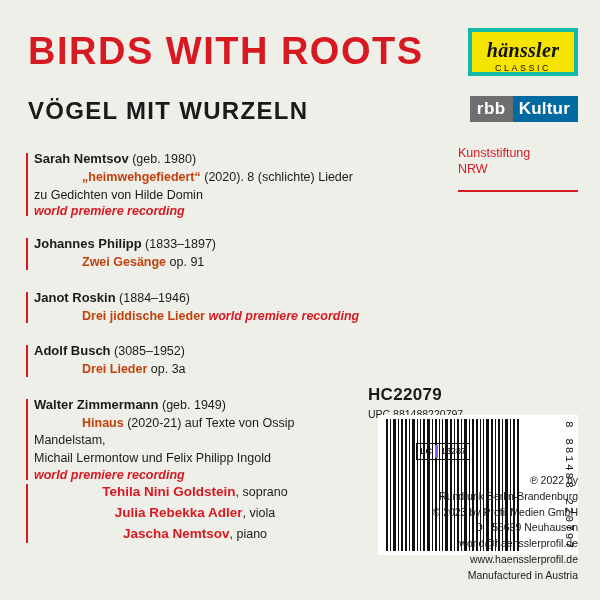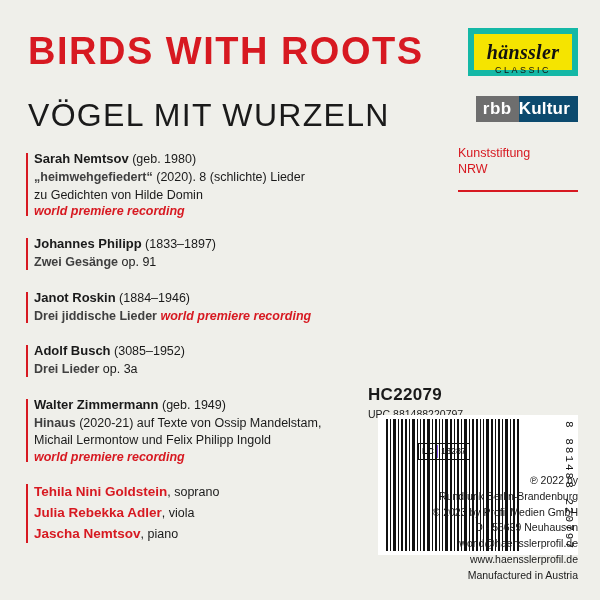--- a/index.html
+++ b/index.html
@@ -48,7 +48,7 @@
     width: 110px;
     height: 48px;
     background: #f5e400;
-    border: 6px solid #14b8a6;
+    border: 4px solid #14b8a6;
     box-sizing: border-box;
   }
   .haenssler-logo .hl-name {

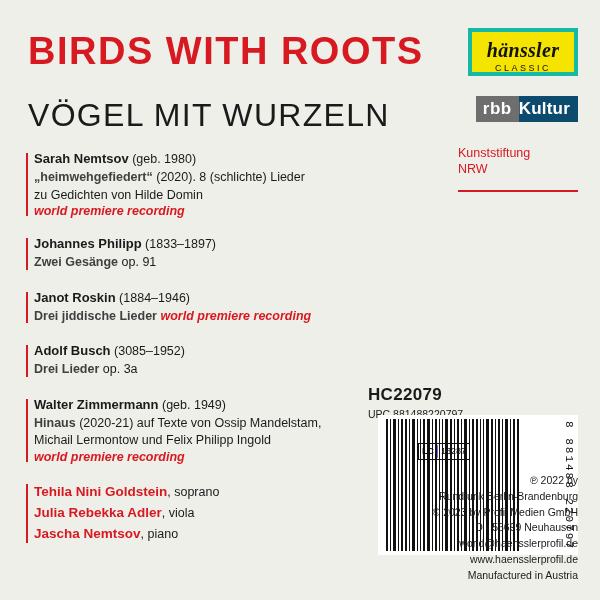--- a/index.html
+++ b/index.html
@@ -35,8 +35,8 @@
     position: absolute;
     left: 28px;
     top: 97px;
-    font-size: 32px;
-    font-weight: normal;
+    font-size: 24px;
+    font-weight: bold;
     letter-spacing: 1.3px;
     color: #1a1a1a;
   }

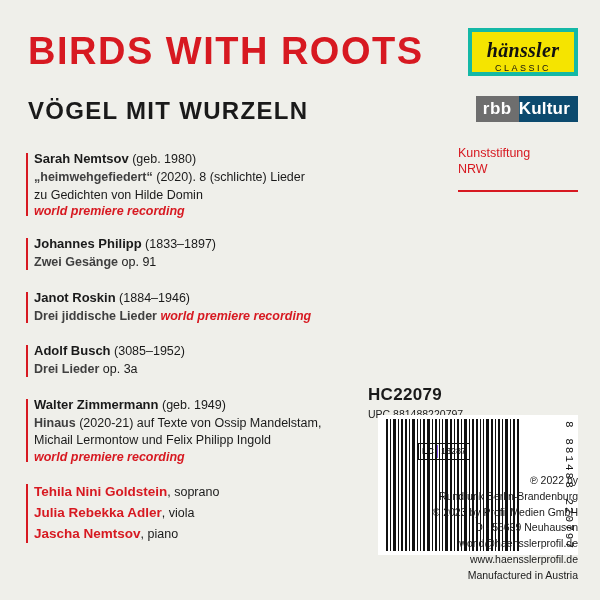--- a/index.html
+++ b/index.html
@@ -93,11 +93,11 @@
     align-items: center;
   }
   .rbb-kultur {
-    background: #0c4a6e;
+    background: #0369a1;
     color: #ffffff;
     font-size: 17px;
     font-weight: bold;
-    padding: 3px 8px 3px 0;
+    padding: 3px 8px 3px 6px;
     display: flex;
     align-items: center;
     letter-spacing: 0.2px;

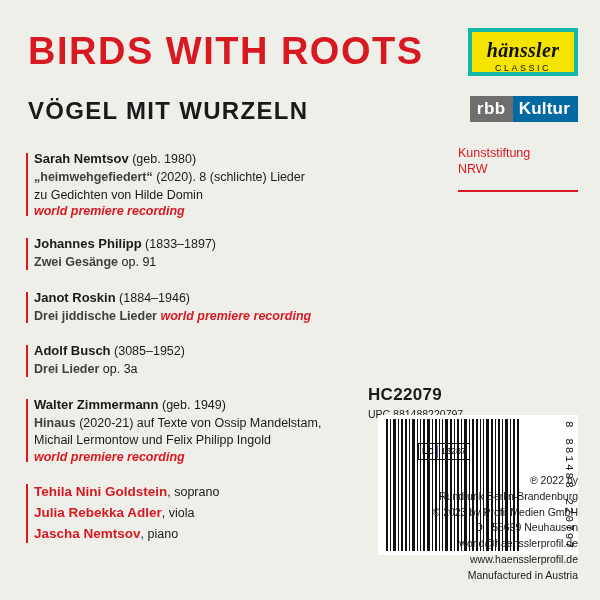--- a/index.html
+++ b/index.html
@@ -158,7 +158,8 @@
   }
   .t-work {
     font-weight: bold;
-    color: #404040;
+    color: #c2410c;
+    margin-left: 48px;
   }
   .t-work-rest {
     font-weight: normal;

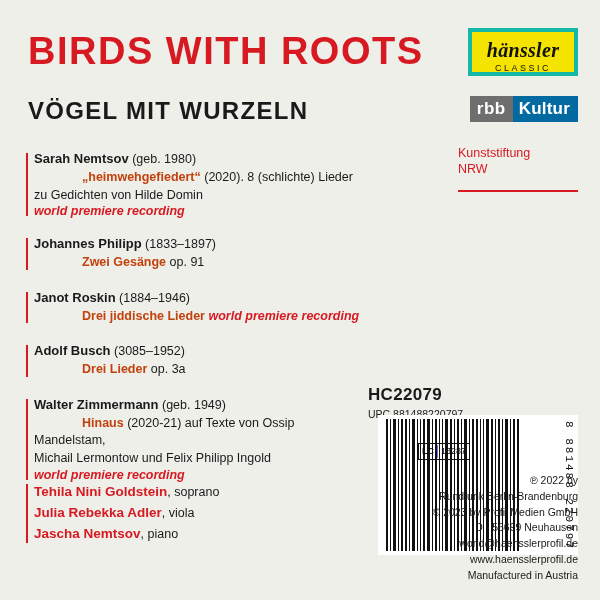--- a/index.html
+++ b/index.html
@@ -273,7 +273,7 @@
   .lc-badge .lc-l {
     padding: 0 3px;
     font-weight: bold;
-    border-right: 1px solid #8b5cf6;
+    border-right: 3px solid #8b5cf6;
     line-height: 13px;
     color: #111;
   }

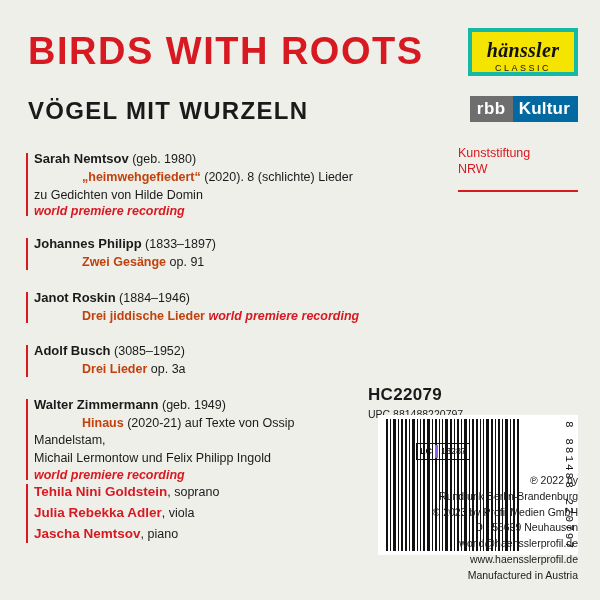--- a/index.html
+++ b/index.html
@@ -181,6 +181,7 @@
     left: 26px;
     top: 482px;
     width: 330px;
+    text-align: center;
   }
   .perf-row {
     position: relative;

